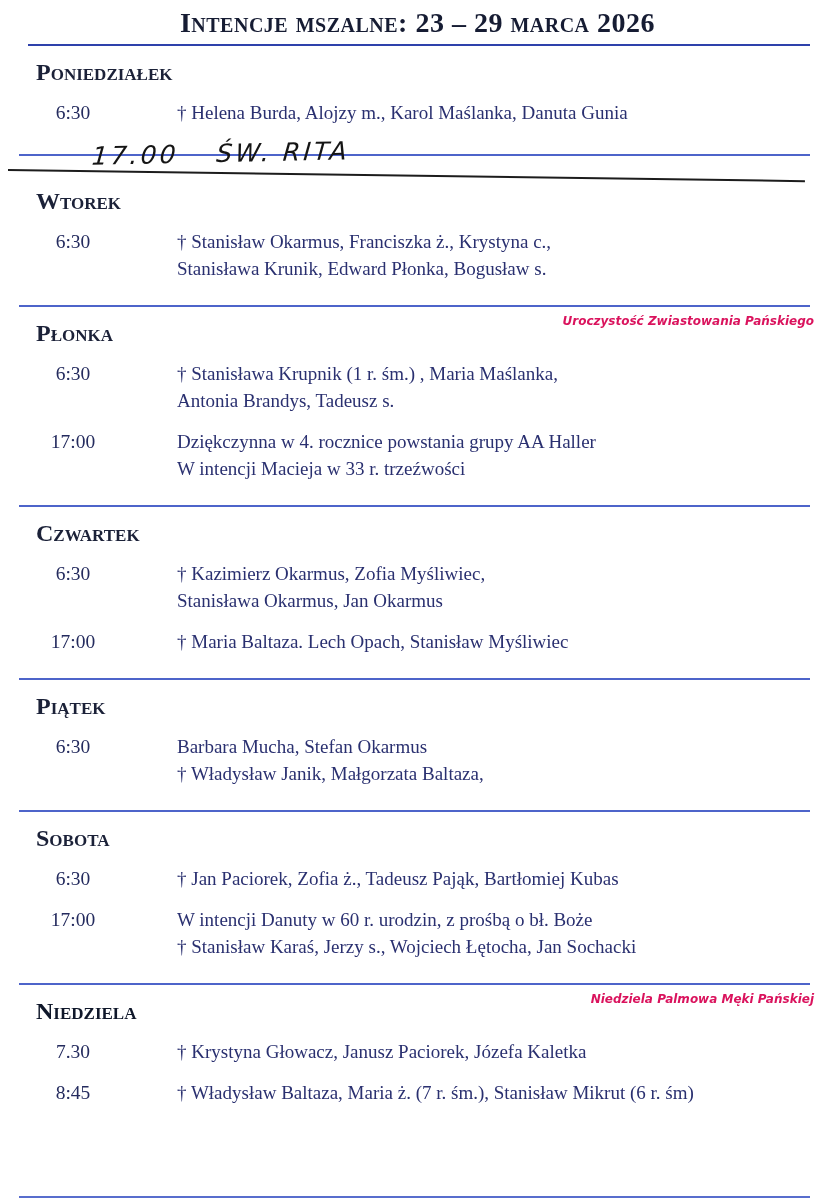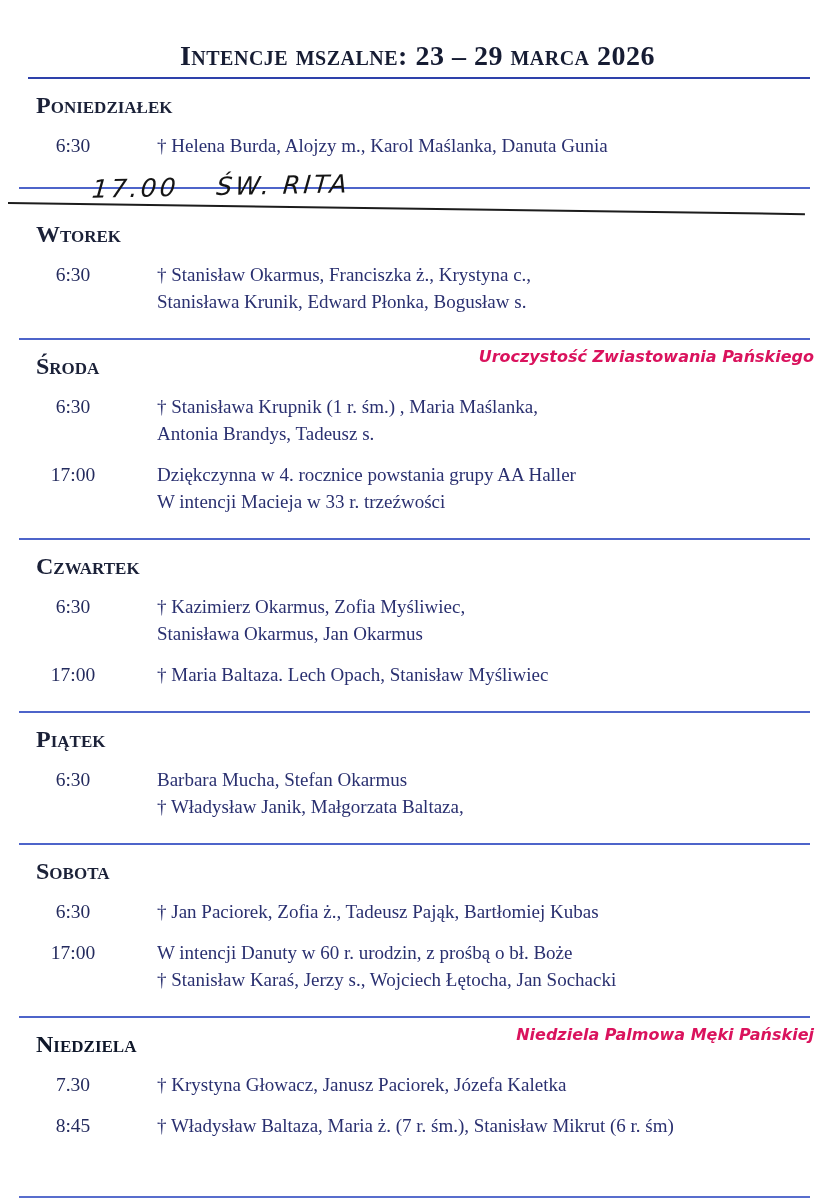--- a/index.html
+++ b/index.html
@@ -11,7 +11,7 @@
     font-family:"Liberation Serif","DejaVu Serif",serif;
     color:#2a3070;
   }
-  .doc-header{padding-top:40px;}
+  .doc-header{padding-top:7px;}
   .doc-title{
     text-align:center;
     font-variant:small-caps;

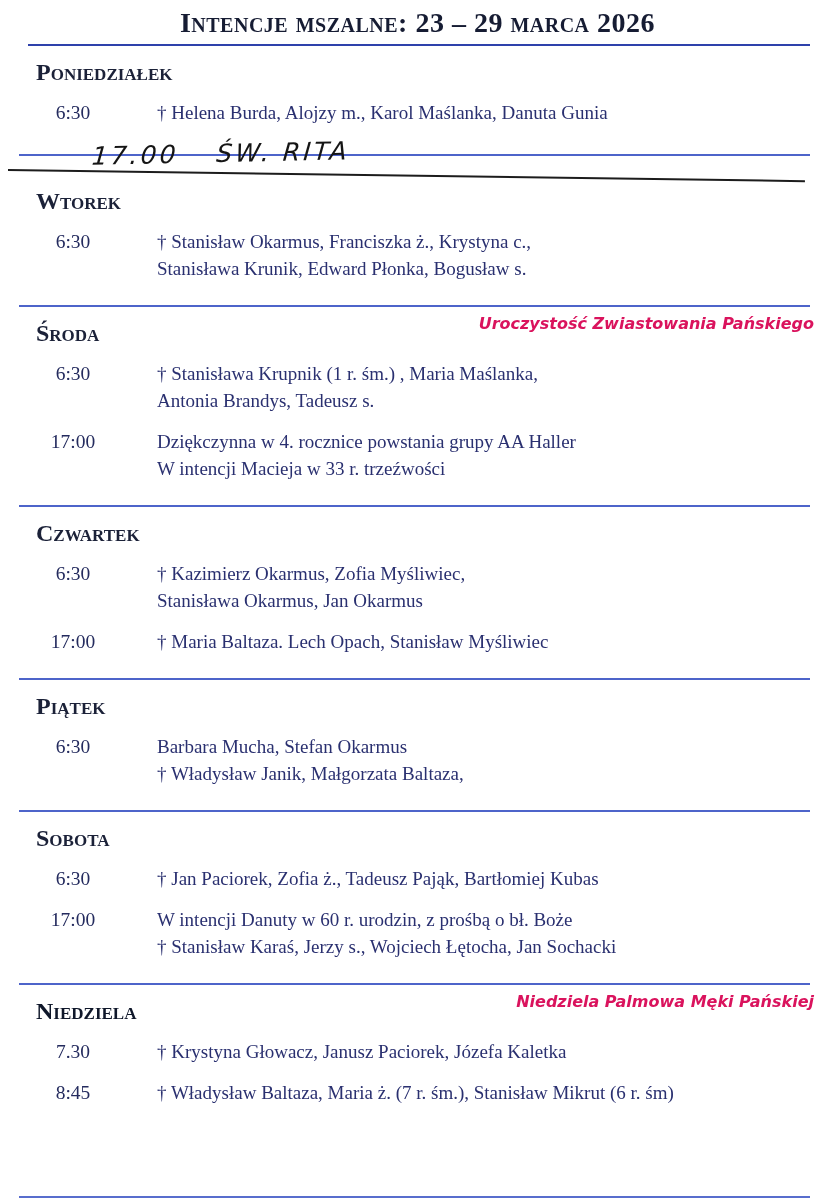--- a/index.html
+++ b/index.html
@@ -60,7 +60,7 @@
     line-height:27px;
     flex:none;
   }
-  .intention{margin-left:11px;font-size:19px;line-height:27px;max-width:610px;}
+  .intention{margin-left:31px;font-size:19px;line-height:27px;max-width:610px;}
   .intention-line{white-space:nowrap;}
   
   .handwriting-zone{position:relative;height:30px;margin-top:-4px;z-index:2;}

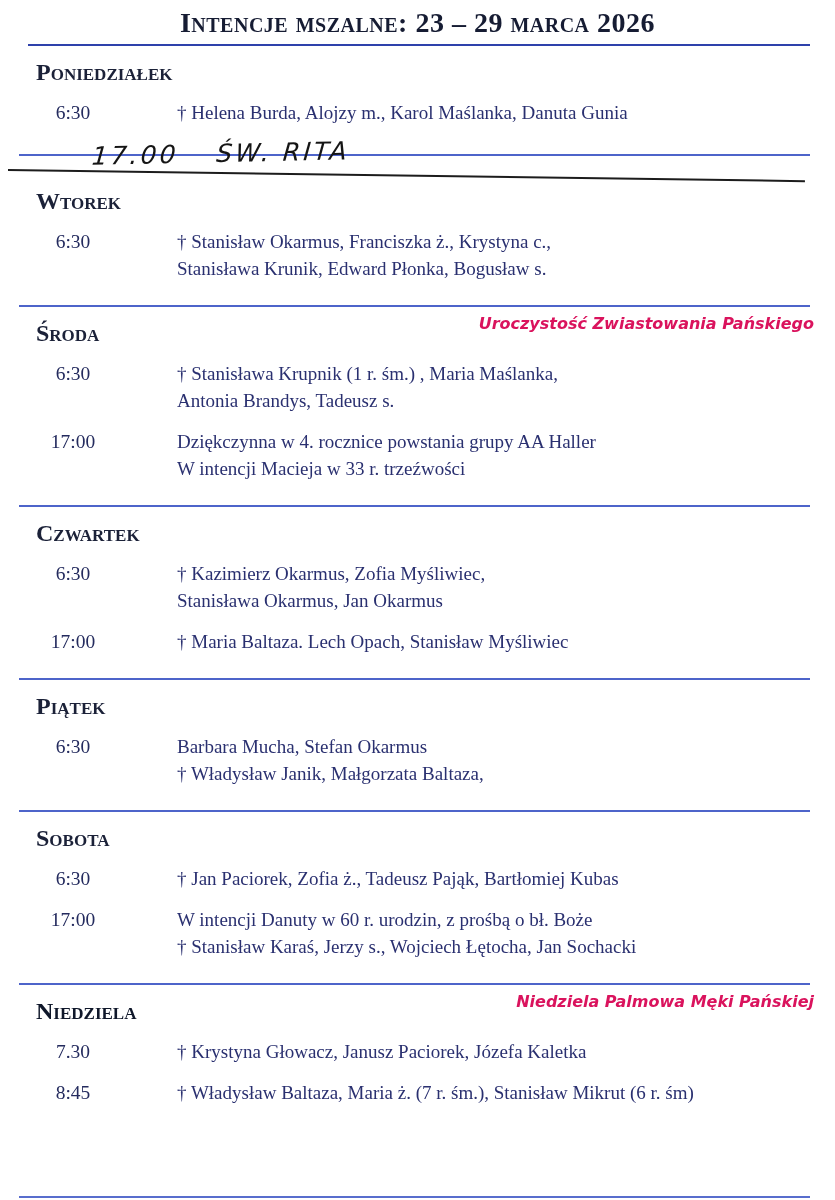--- a/index.html
+++ b/index.html
@@ -138,7 +138,7 @@
       <div class="day-section">
         <div class="day-header">
           <div class="annotation">Uroczystość Zwiastowania Pańskiego</div>
-          <div class="day-heading">Środa</div>
+          <div class="day-heading">Płonka</div>
         </div>
         <div class="entries">
           <div class="entry">

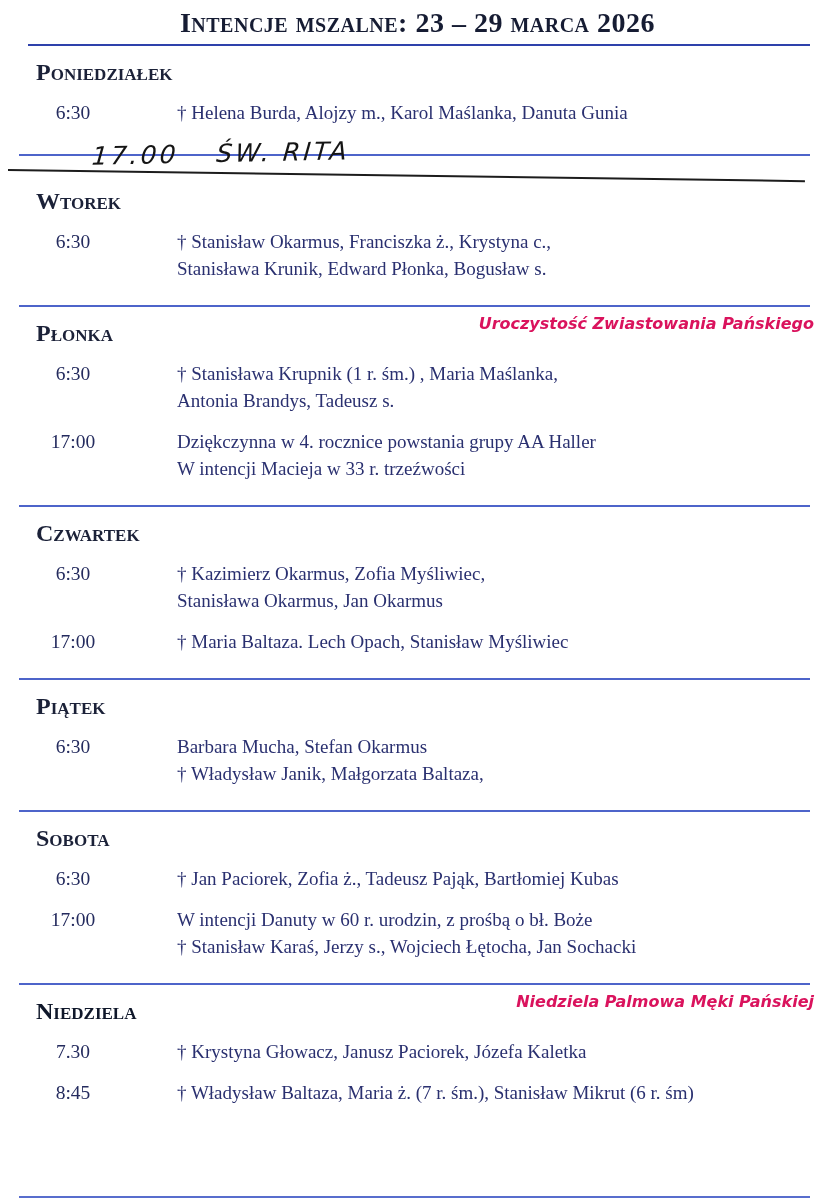--- a/index.html
+++ b/index.html
@@ -46,7 +46,7 @@
     font-family:"DejaVu Sans","Liberation Sans",sans-serif;
     font-style:italic;
     font-weight:bold;
-    font-size:16px;
+    font-size:12px;
     color:#da135d;
     white-space:nowrap;
   }

